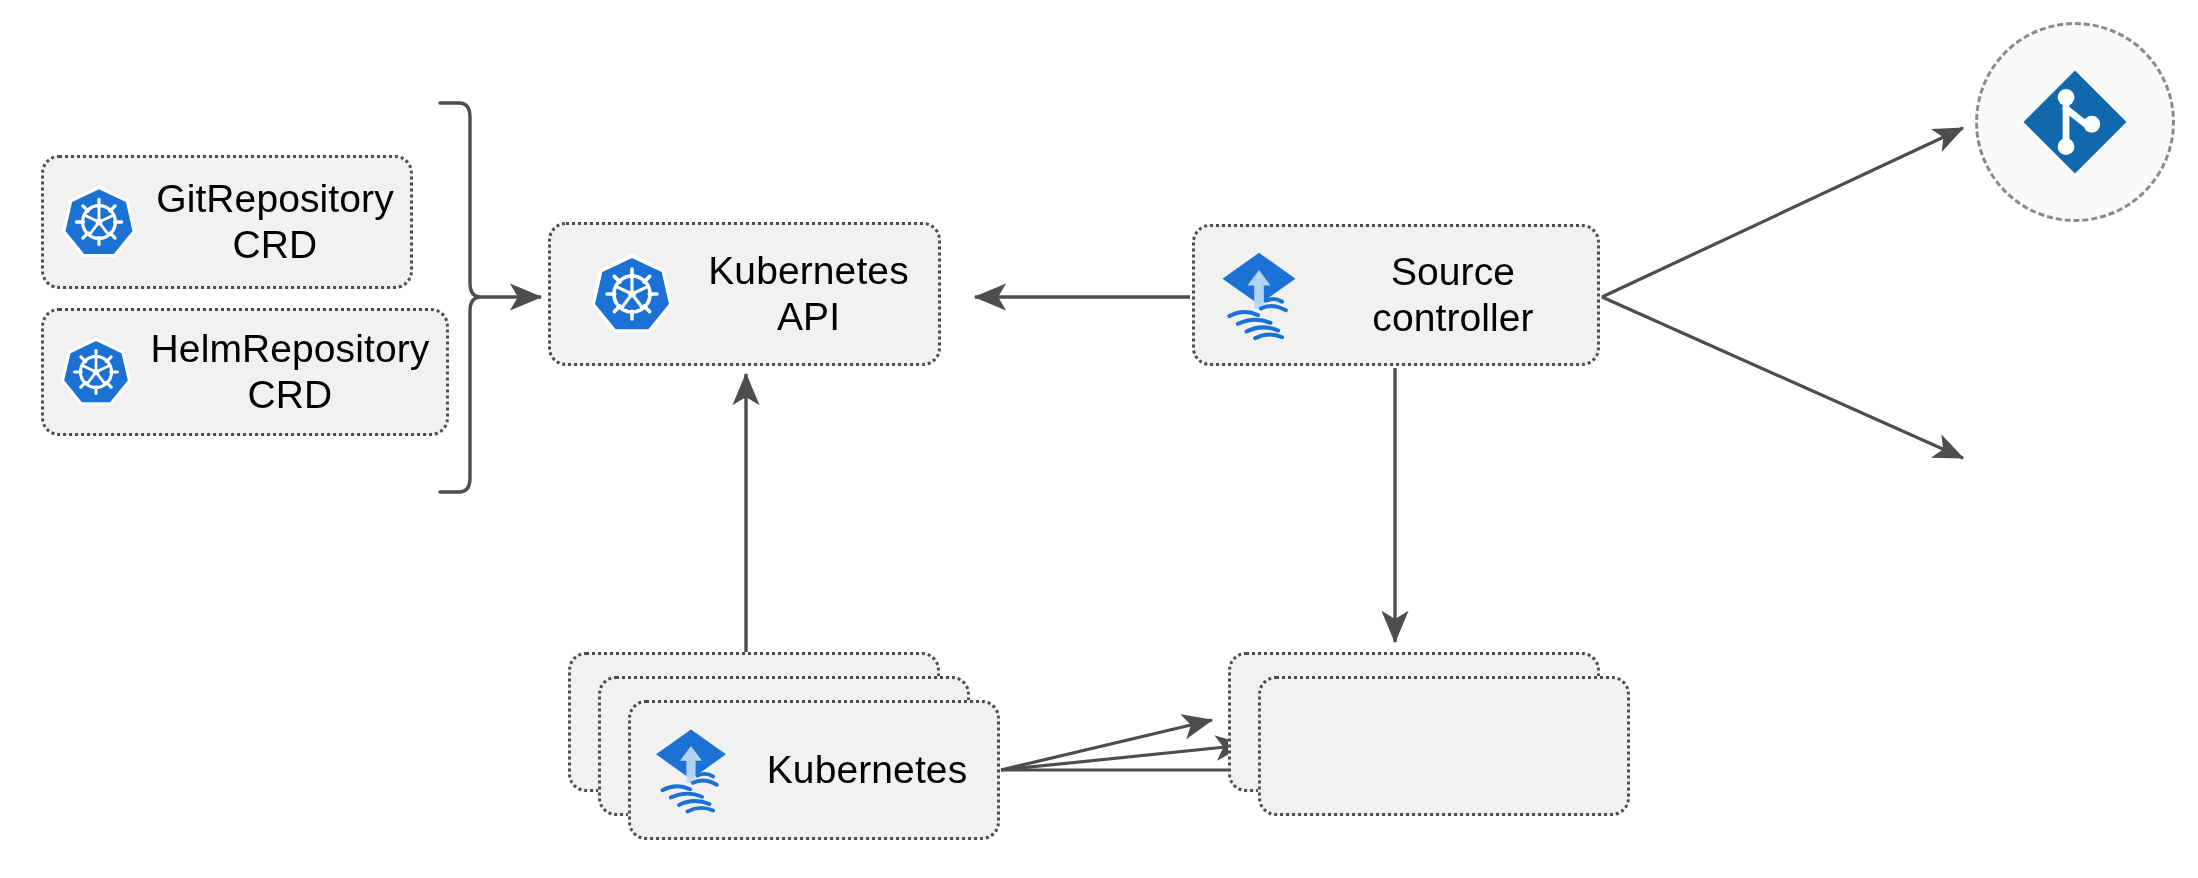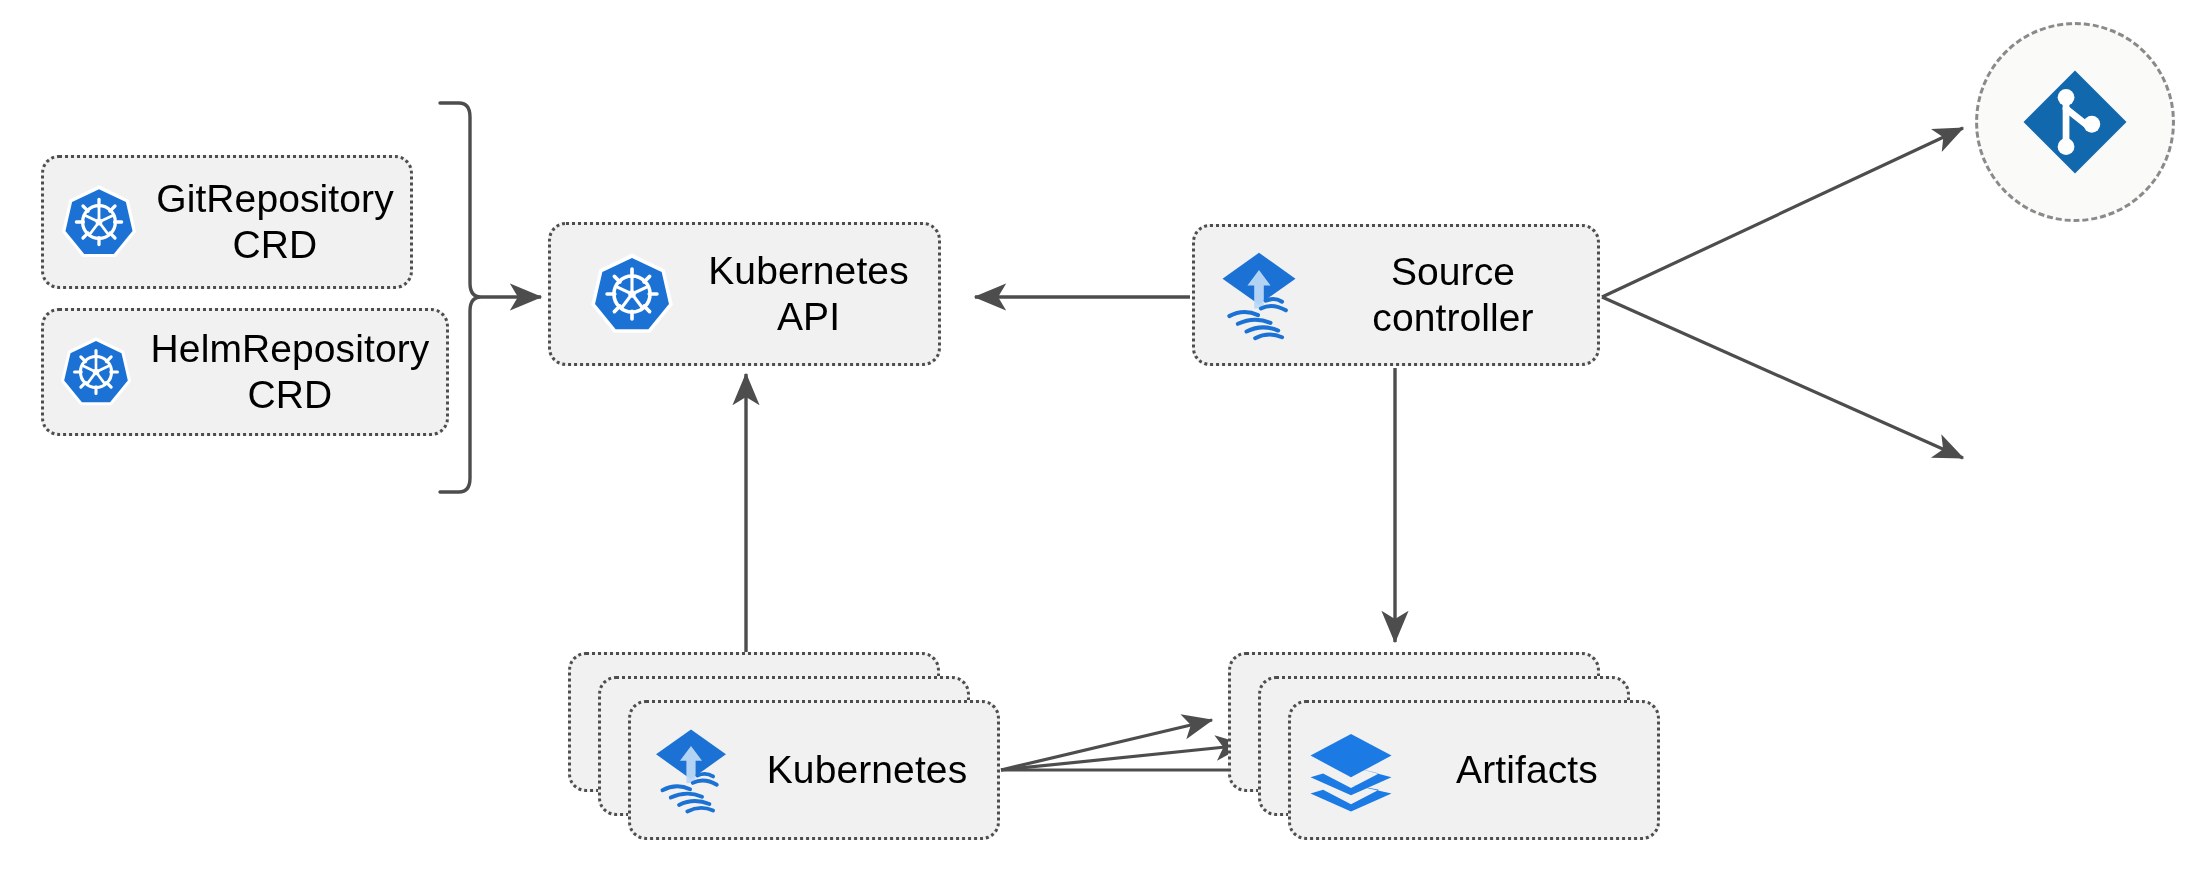--- a/index.html
+++ b/index.html
@@ -264,19 +264,6 @@
 
   <div class="node ghost" style="left:1228px; top:652px; width:372px; height:140px;"></div>
   <div class="node ghost" style="left:1258px; top:676px; width:372px; height:140px;"></div>
-  <div class="node" style="left:1288px; top:700px; width:372px; height:140px;">
-    <div class="node-inner">
-      <span class="node-icon" style="width:120px;">
-        <svg class="layers-logo" width="90" height="90" viewBox="0 0 100 100" xmlns="http://www.w3.org/2000/svg">
-          <polygon points="50,10 95,34 50,58 5,34" fill="#1b7ae4"></polygon>
-          <polygon points="50,44 68,54 50,64 32,54" fill="#ffffff" opacity="0"></polygon>
-          <polygon points="50,46 95,58 50,78 5,58 19,54 50,70 81,54" fill="#1b7ae4"></polygon>
-          <polygon points="50,66 95,76 50,96 5,76 19,72 50,88 81,72" fill="#1b7ae4"></polygon>
-        </svg>
-      </span>
-      <span class="node-label">Artifacts</span>
-    </div>
-  </div>
 
   <div class="bubble" style="left:1975px; top:22px; width:200px; height:200px;">
     <span>

